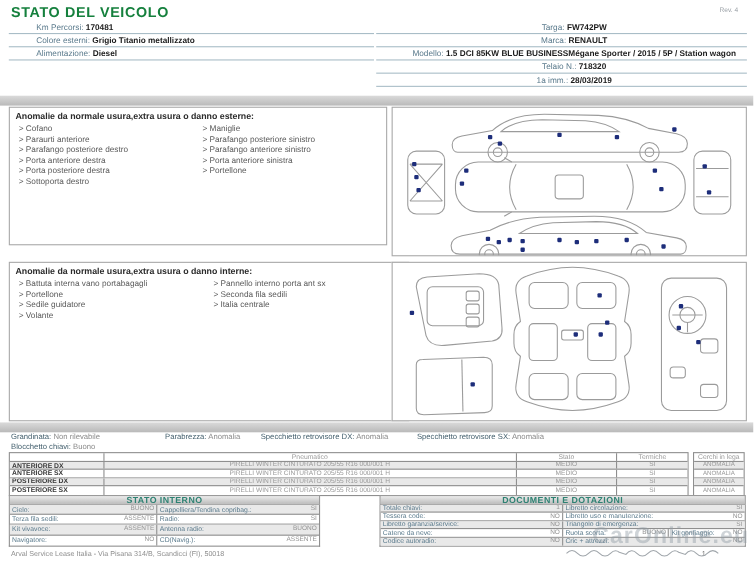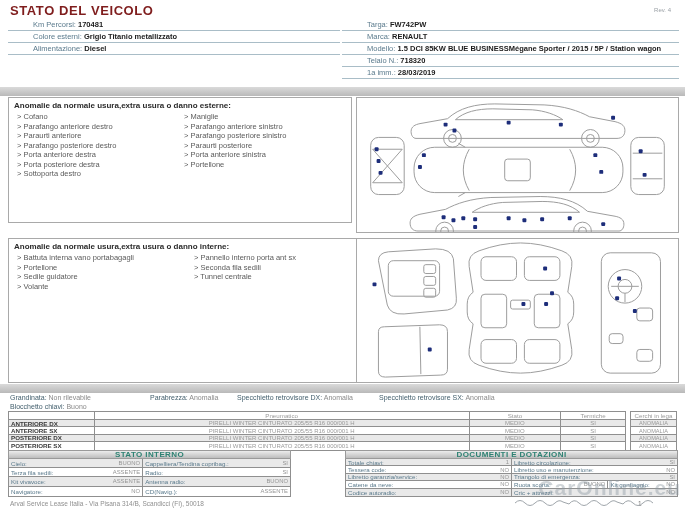--- a/index.html
+++ b/index.html
@@ -8,7 +8,7 @@
   *{box-sizing:border-box;}
   .abs{position:absolute;}
 
-  .page-title{left:10px;top:3px;font-size:13px;font-weight:bold;color:#7f1d1d;letter-spacing:.6px;}
+  .page-title{left:10px;top:3px;font-size:13px;font-weight:bold;color:#15803d;letter-spacing:.6px;}
   .rev{right:14px;top:7px;font-size:6px;color:#9aa0a6;}
 
   .hdr{font-size:7.5px;}

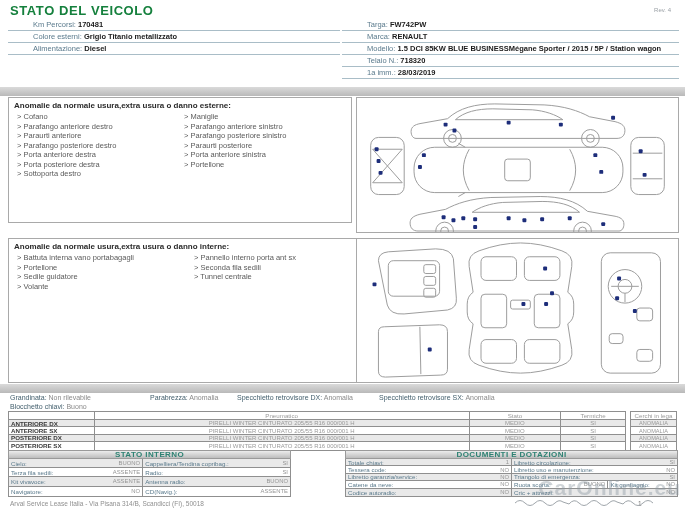--- a/index.html
+++ b/index.html
@@ -13,7 +13,7 @@
 
   .hdr{font-size:7.5px;}
   .hdr-left{left:8px;top:19px;width:332px;}
-  .hdr-right{left:342px;top:19px;width:337px;}
+  .hdr-right{left:342px;top:19px;width:337px;text-align:center;}
   .hrow{border-bottom:1px solid #a9bdc7;padding:1px 2px 1px 2px;line-height:9px;}
   .hlabel{color:#5a7a8c;padding-left:23px;}
   .hvalue{font-weight:bold;color:#1b1b1b;}

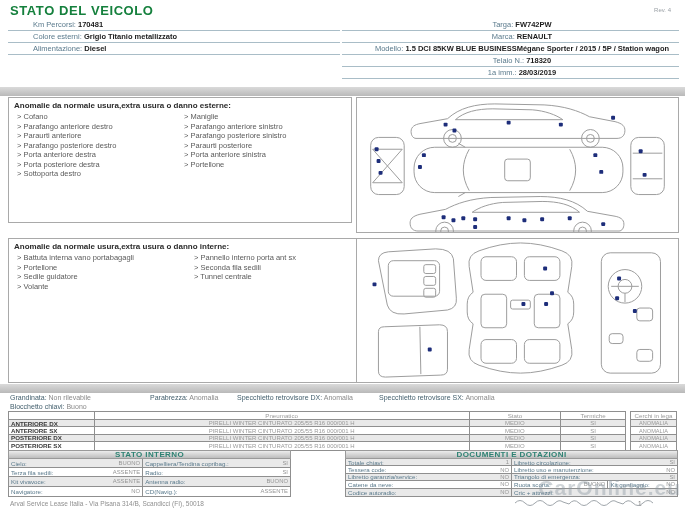--- a/index.html
+++ b/index.html
@@ -110,7 +110,6 @@
   <div class="cols">
     <div class="col">
       <div class="item">Cofano</div>
-      <div class="item">Parafango anteriore destro</div>
       <div class="item">Paraurti anteriore</div>
       <div class="item">Parafango posteriore destro</div>
       <div class="item">Porta anteriore destra</div>

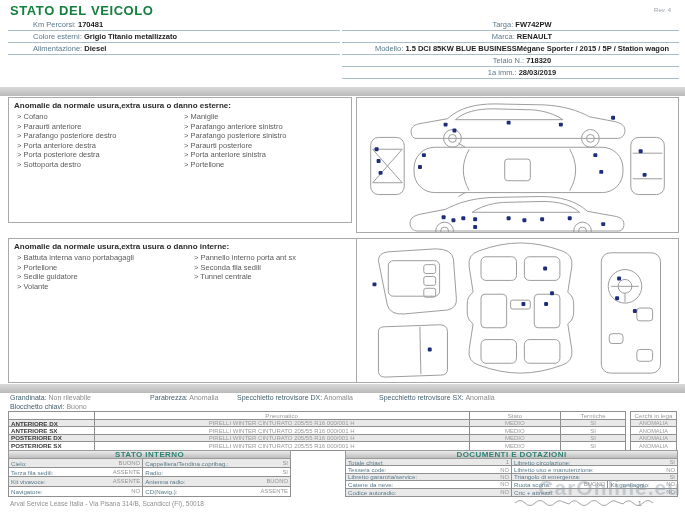--- a/index.html
+++ b/index.html
@@ -118,8 +118,8 @@
     </div>
     <div class="col">
       <div class="item">Maniglie</div>
+      <div class="item">Parafango posteriore sinistro</div>
       <div class="item">Parafango anteriore sinistro</div>
-      <div class="item">Parafango posteriore sinistro</div>
       <div class="item">Paraurti posteriore</div>
       <div class="item">Porta anteriore sinistra</div>
       <div class="item">Portellone</div>

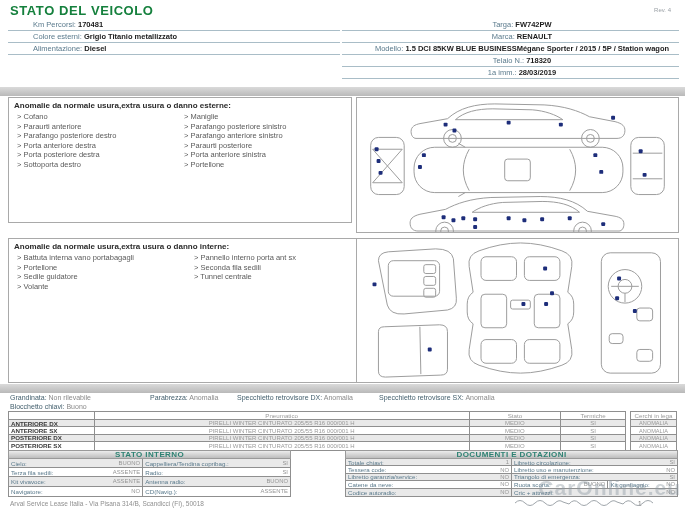--- a/index.html
+++ b/index.html
@@ -120,7 +120,6 @@
       <div class="item">Maniglie</div>
       <div class="item">Parafango posteriore sinistro</div>
       <div class="item">Parafango anteriore sinistro</div>
-      <div class="item">Paraurti posteriore</div>
       <div class="item">Porta anteriore sinistra</div>
       <div class="item">Portellone</div>
     </div>

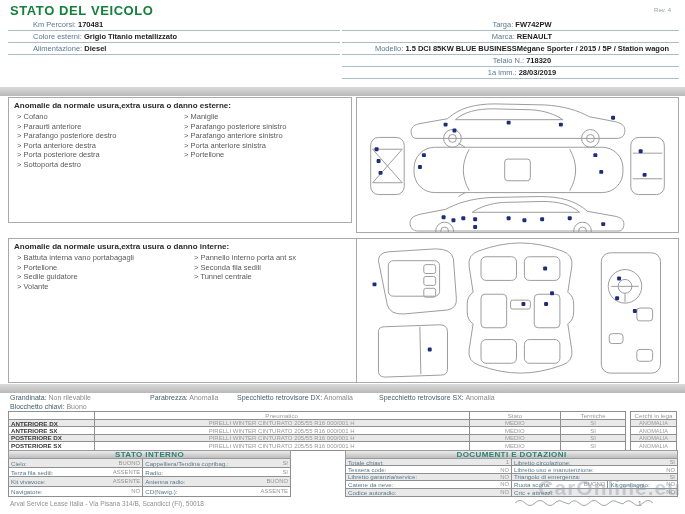--- a/index.html
+++ b/index.html
@@ -195,7 +195,7 @@
     <div class="col">
       <div class="item">Pannello interno porta ant sx</div>
       <div class="item">Seconda fila sedili</div>
-      <div class="item">Tunnel centrale</div>
+      <div class="item">Italia centrale</div>
     </div>
   </div>
 </div>

